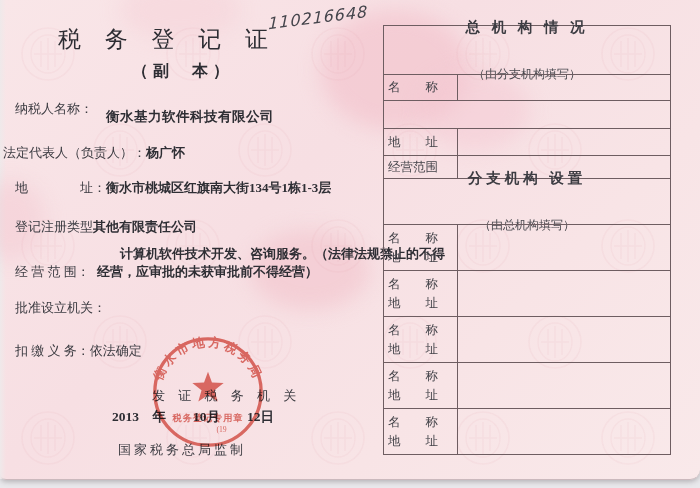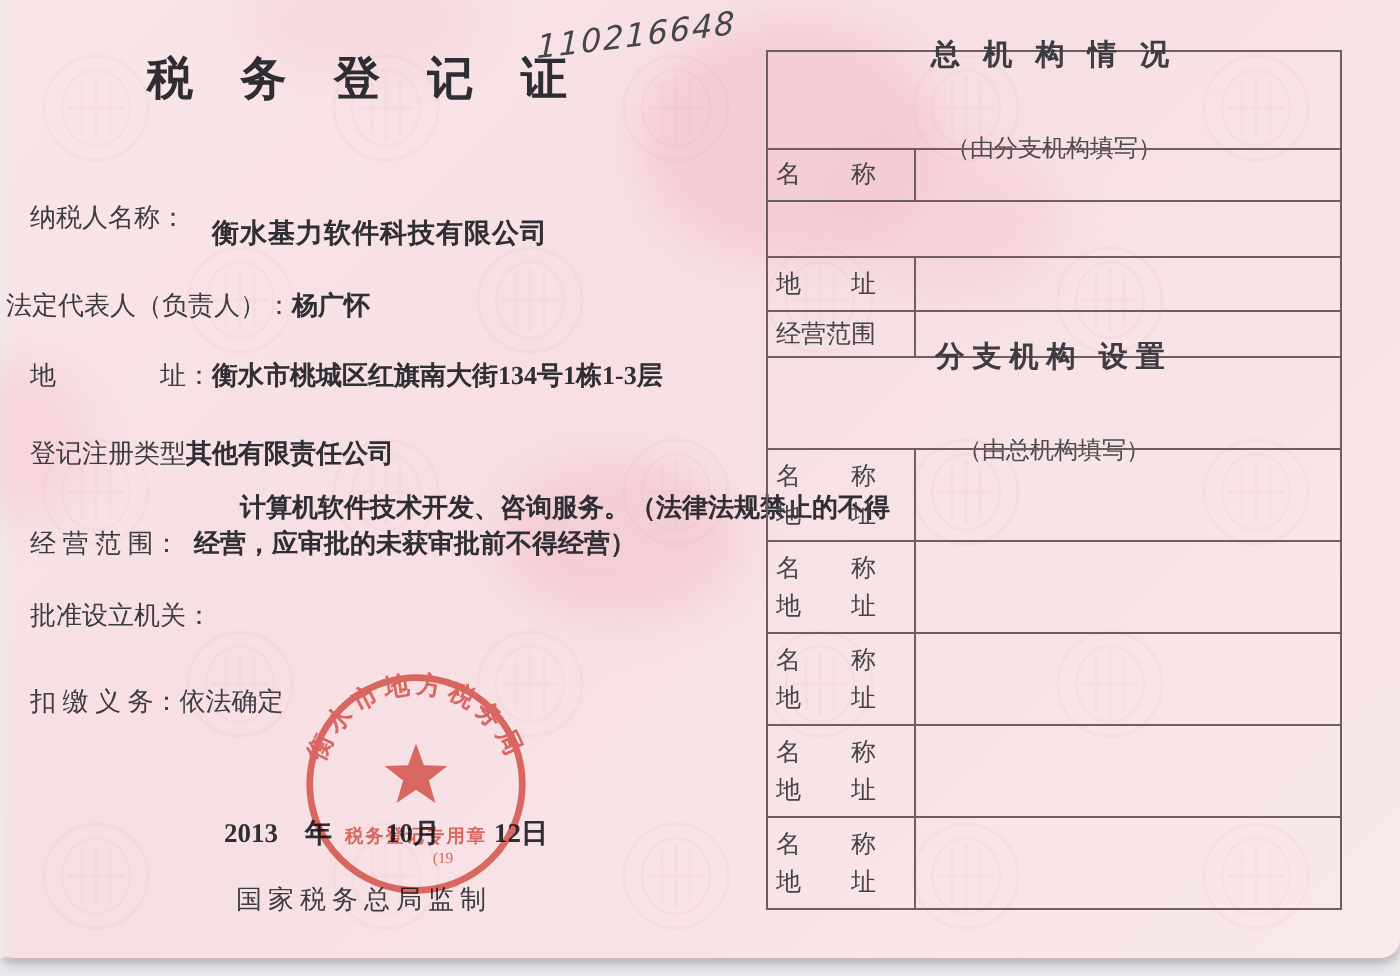--- a/index.html
+++ b/index.html
@@ -25,7 +25,7 @@
   .txt{position:absolute;color:#3b3b41;font-size:13px;white-space:pre;}
   .bold{font-weight:bold;color:#2e2e34;}
   
-  #title{left:58px;top:24px;width:250px;text-align:center;font-size:23px;font-weight:bold;letter-spacing:9px;color:#2d2d33;}
+  #title{left:58px;top:24px;width:250px;font-size:23px;font-weight:normal;letter-spacing:9px;color:#2d2d33;}
   #handno{left:268px;top:8px;font-family:"DejaVu Sans",sans-serif;font-style:italic;font-size:16px;color:#45454c;transform:rotate(-7deg) skewX(-8deg);letter-spacing:1px;}
   #subtitle{left:58px;top:61px;width:250px;text-align:center;font-size:16px;font-weight:bold;letter-spacing:5px;color:#2d2d33;}
   #certline{left:88px;top:80px;font-size:14px;font-weight:bold;color:#2e2e34;}

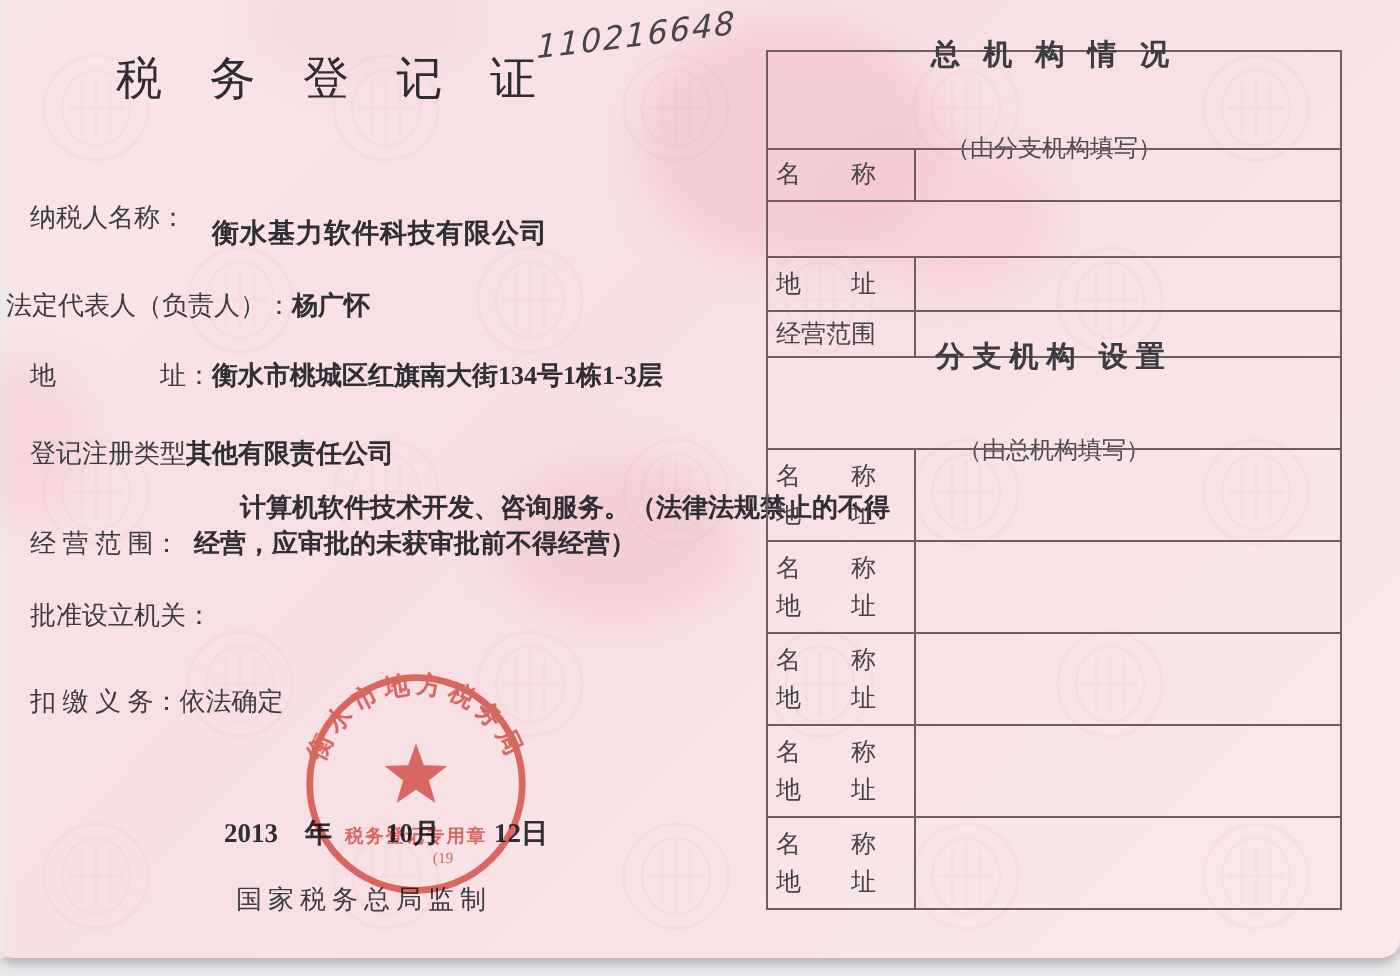--- a/index.html
+++ b/index.html
@@ -181,6 +181,7 @@
 
   <div class="txt" id="title">税 务 登 记 证</div>
   <div class="txt" id="handno">110216648</div>
+  <div class="txt" id="subtitle">（副  本）</div>
 
 
   <div class="txt" style="left:15px;top:100px;">纳税人名称：</div>

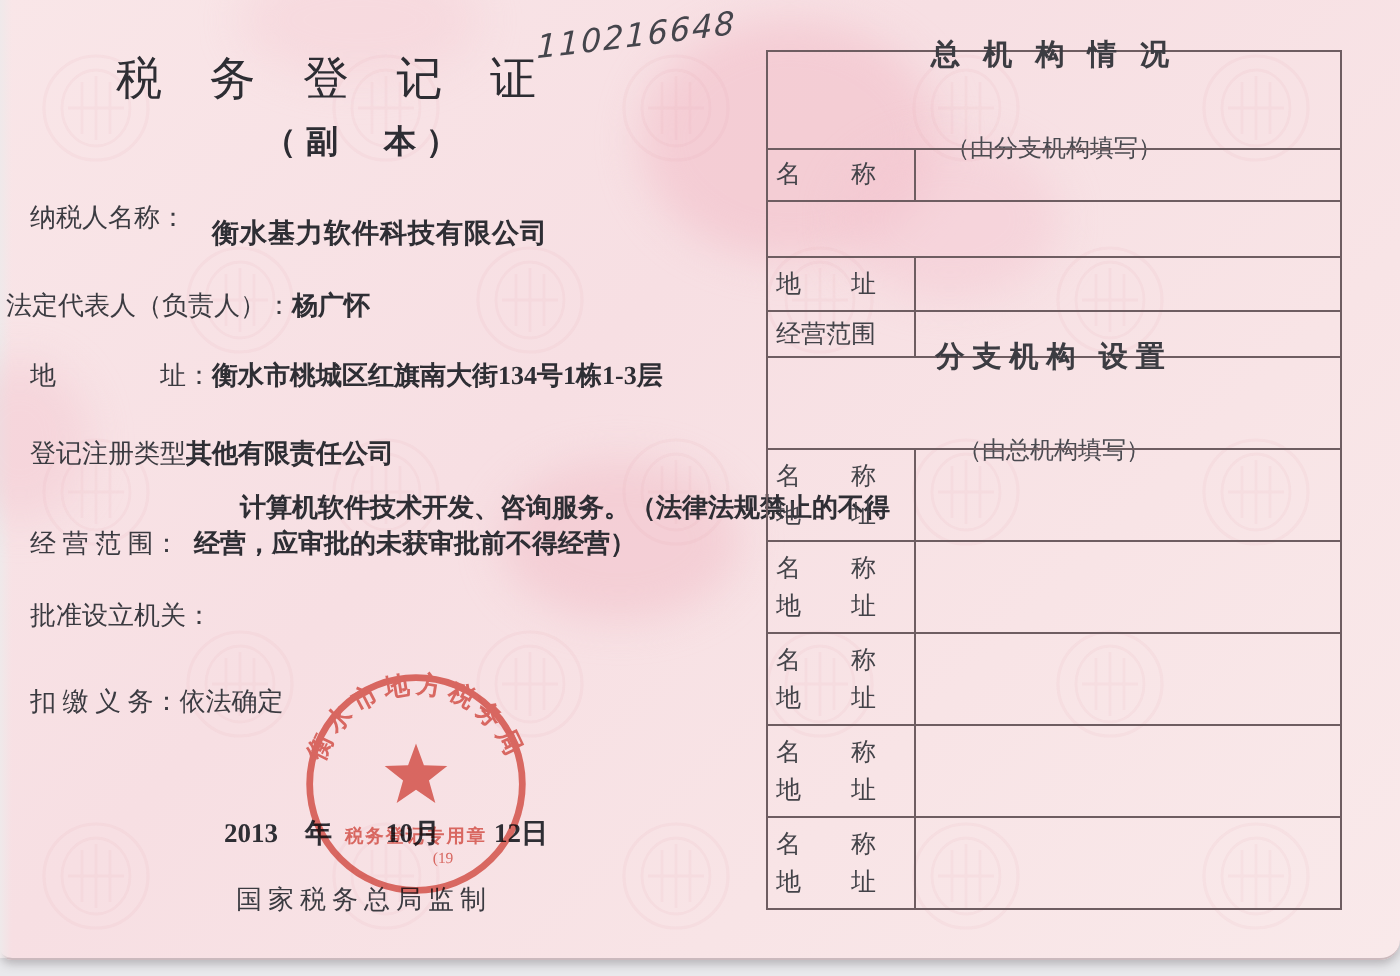--- a/index.html
+++ b/index.html
@@ -201,6 +201,7 @@
 
   <div class="txt" style="left:15px;top:342px;"><span>扣 缴 义 务：</span><span>依法确定</span></div>
 
+  <div class="txt" style="left:152px;top:387px;letter-spacing:5px;">发 证 税 务 机 关</div>
   <div class="txt bold" style="left:112px;top:408px;font-size:13.5px;">2013　年　　10月　　12日</div>
   <div class="txt" style="left:118px;top:441px;letter-spacing:3px;">国家税务总局监制</div>
 

